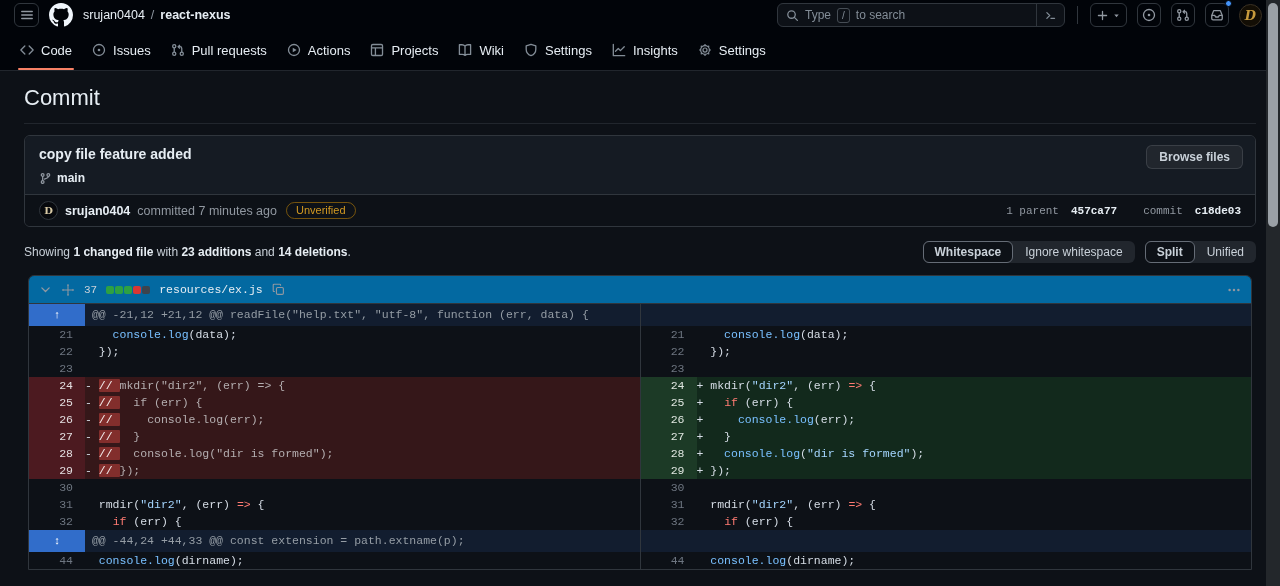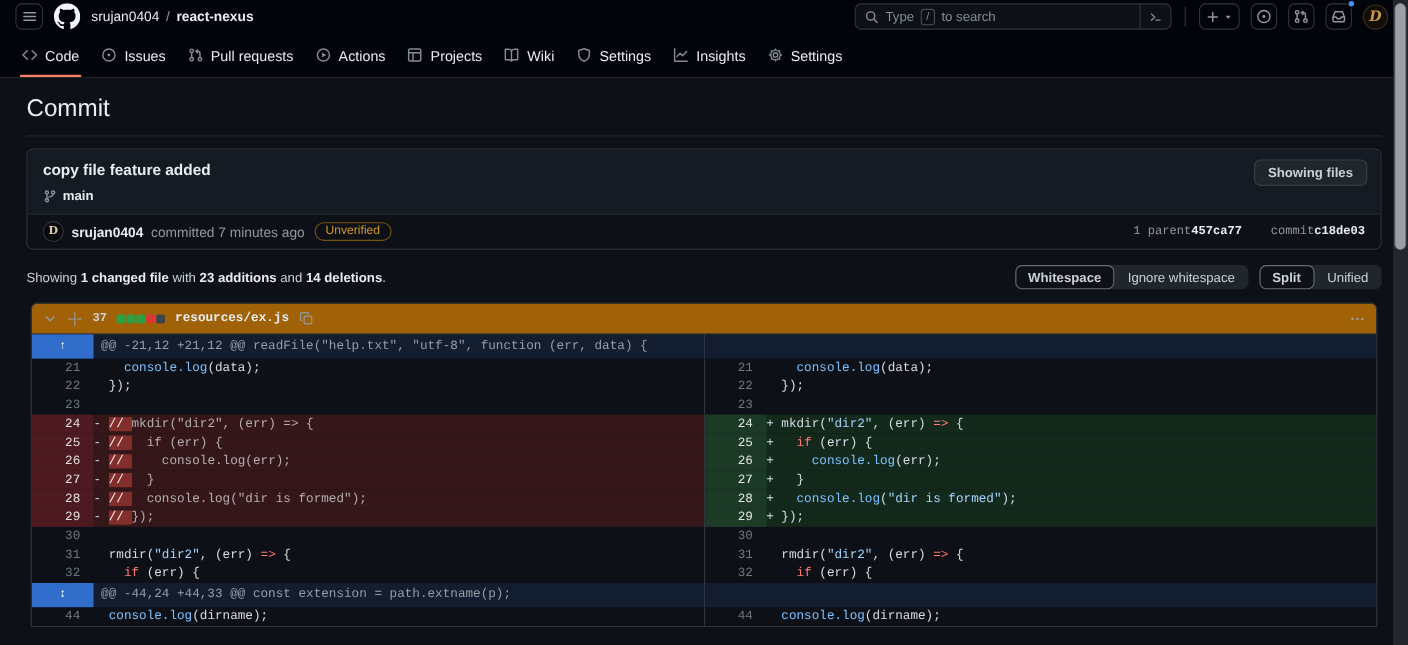--- a/index.html
+++ b/index.html
@@ -317,7 +317,7 @@
         </span>
         <span>main</span>
       </div>
-      <button class="browse-btn">Showing files</button>
+      <button class="browse-btn">Browse files</button>
     </div>
     <div class="commit-meta">
       <span class="mini-avatar">D</span>

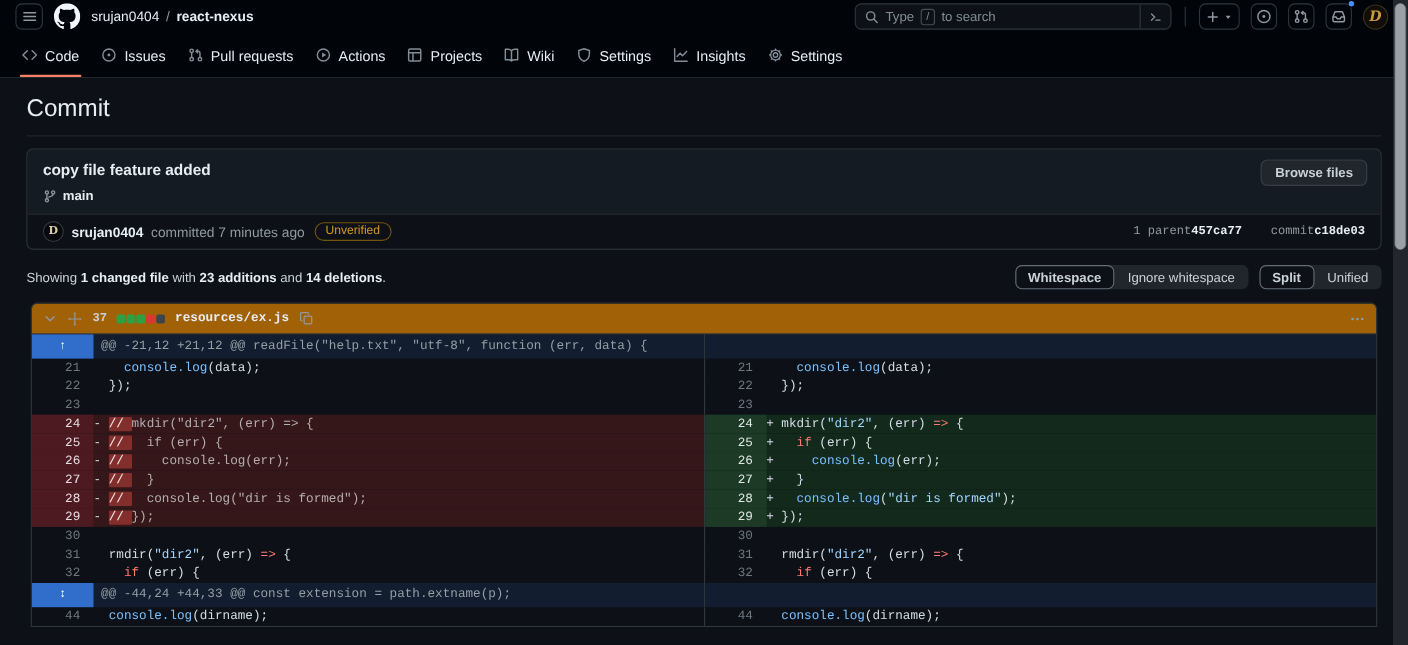--- a/index.html
+++ b/index.html
@@ -75,7 +75,7 @@
     cursor:pointer; background:transparent; font-family:"Liberation Sans",sans-serif; }
   .meta-right { margin-left:auto; font-family:"Liberation Mono", monospace;
     font-size:11px; color:#9198a1; display:flex; gap:26px; }
-  .meta-right .grp { display:flex; gap:0; align-items:flex-start; }
+  .meta-right .grp { display:flex; gap:12px; align-items:flex-start; }
   .sha-link { color:#e6edf3; font-weight:700; 
     text-underline-offset:2px; cursor:pointer; }
   .sha-plain { color:#e6edf3; font-weight:700; }

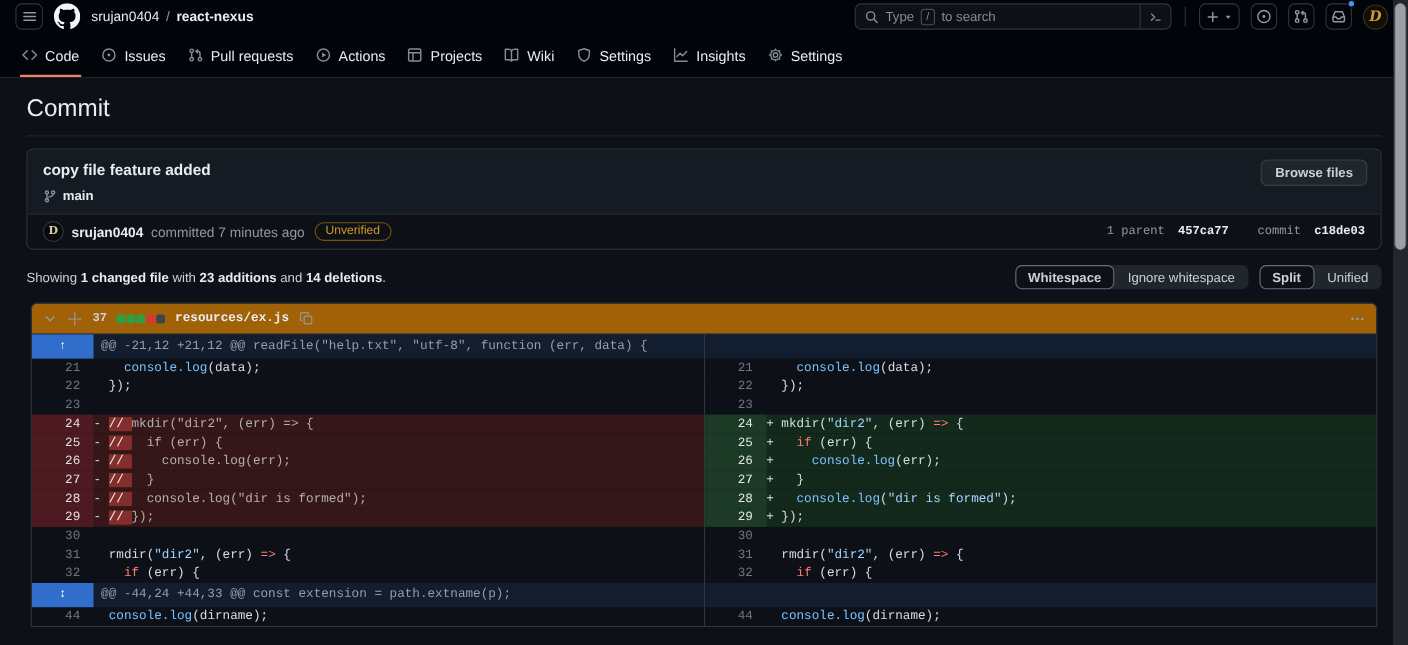--- a/index.html
+++ b/index.html
@@ -94,9 +94,9 @@
   
   .diffbox { margin:12px 28px 0; border:1px solid #30363d; border-radius:6px 6px 0 0;
     overflow:hidden; }
-  .filehead { height:28px; background:#a16207; border-bottom:1px solid #30363d;
+  .filehead { height:28px; background:#0369a1; border-bottom:1px solid #30363d;
     display:flex; align-items:center; gap:9px; padding:0 10px; font-size:12px;
-    color:#9198a1;font-weight:bold; }
+    color:#9198a1; }
   .filehead .cnt { color:#c9d1d9; font-family:"Liberation Mono",monospace; font-size:11px; }
   .blocks { display:flex; gap:1px; }
   .blk { width:8px; height:8px; border-radius:2px; }

